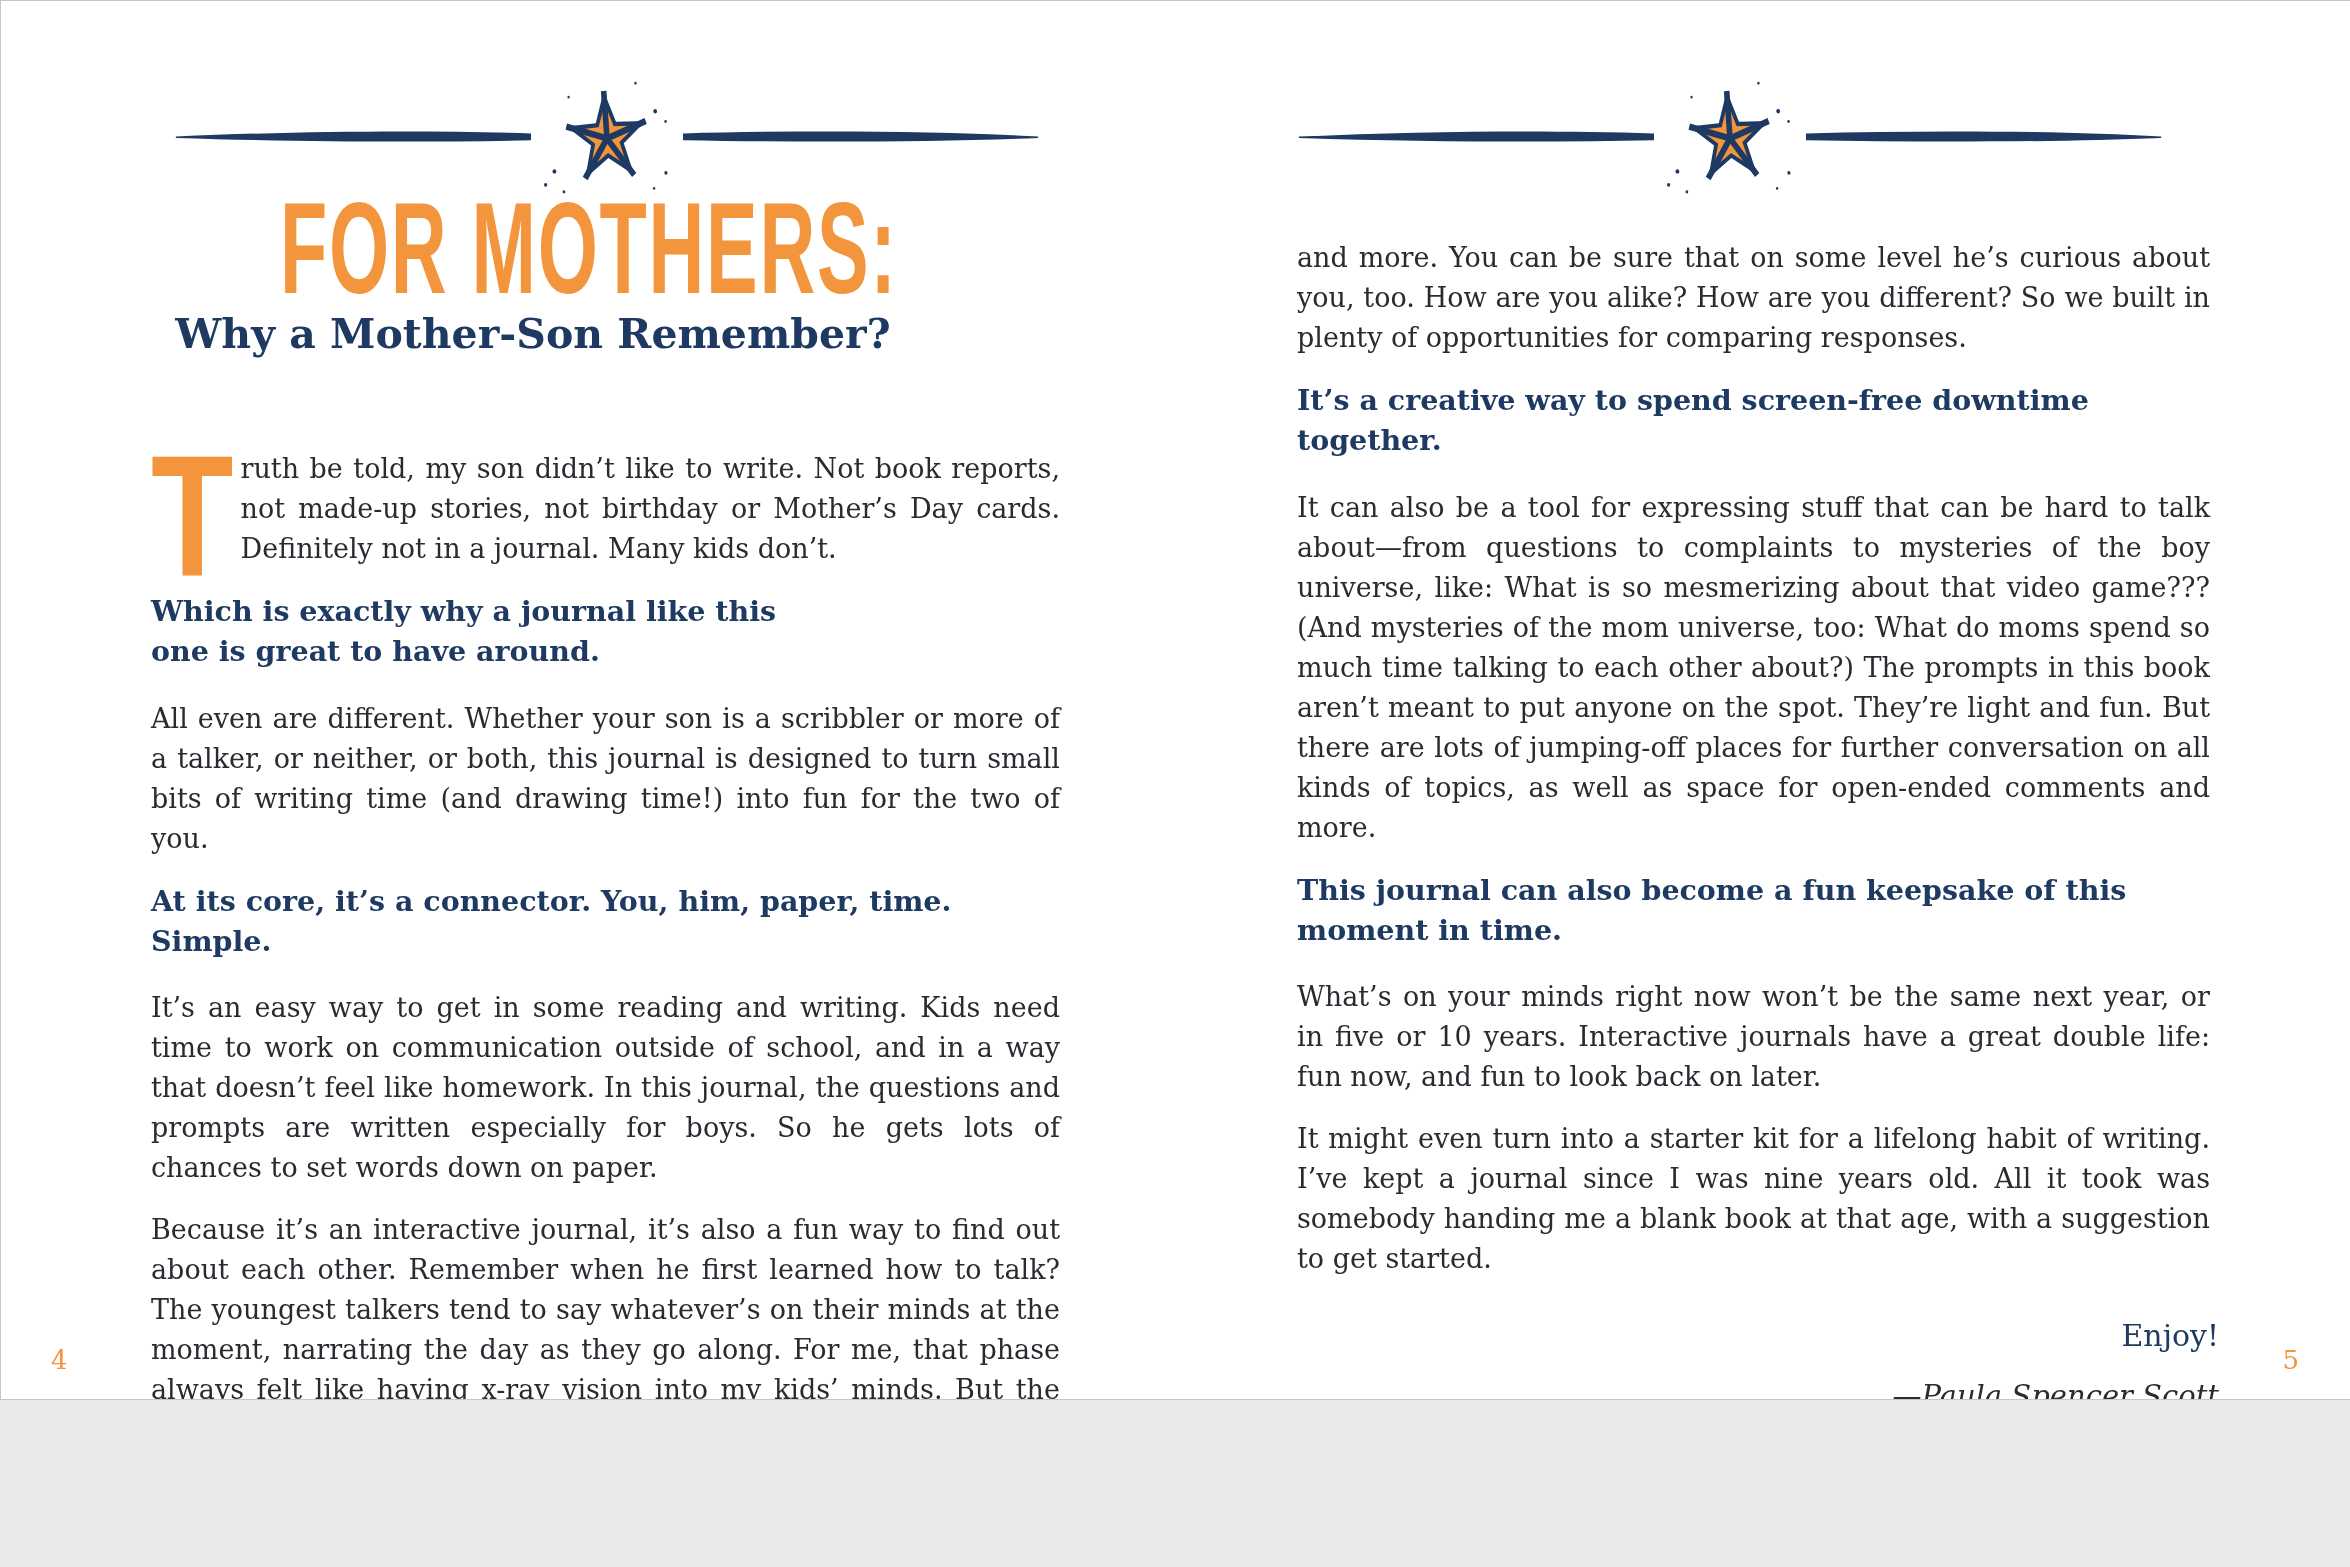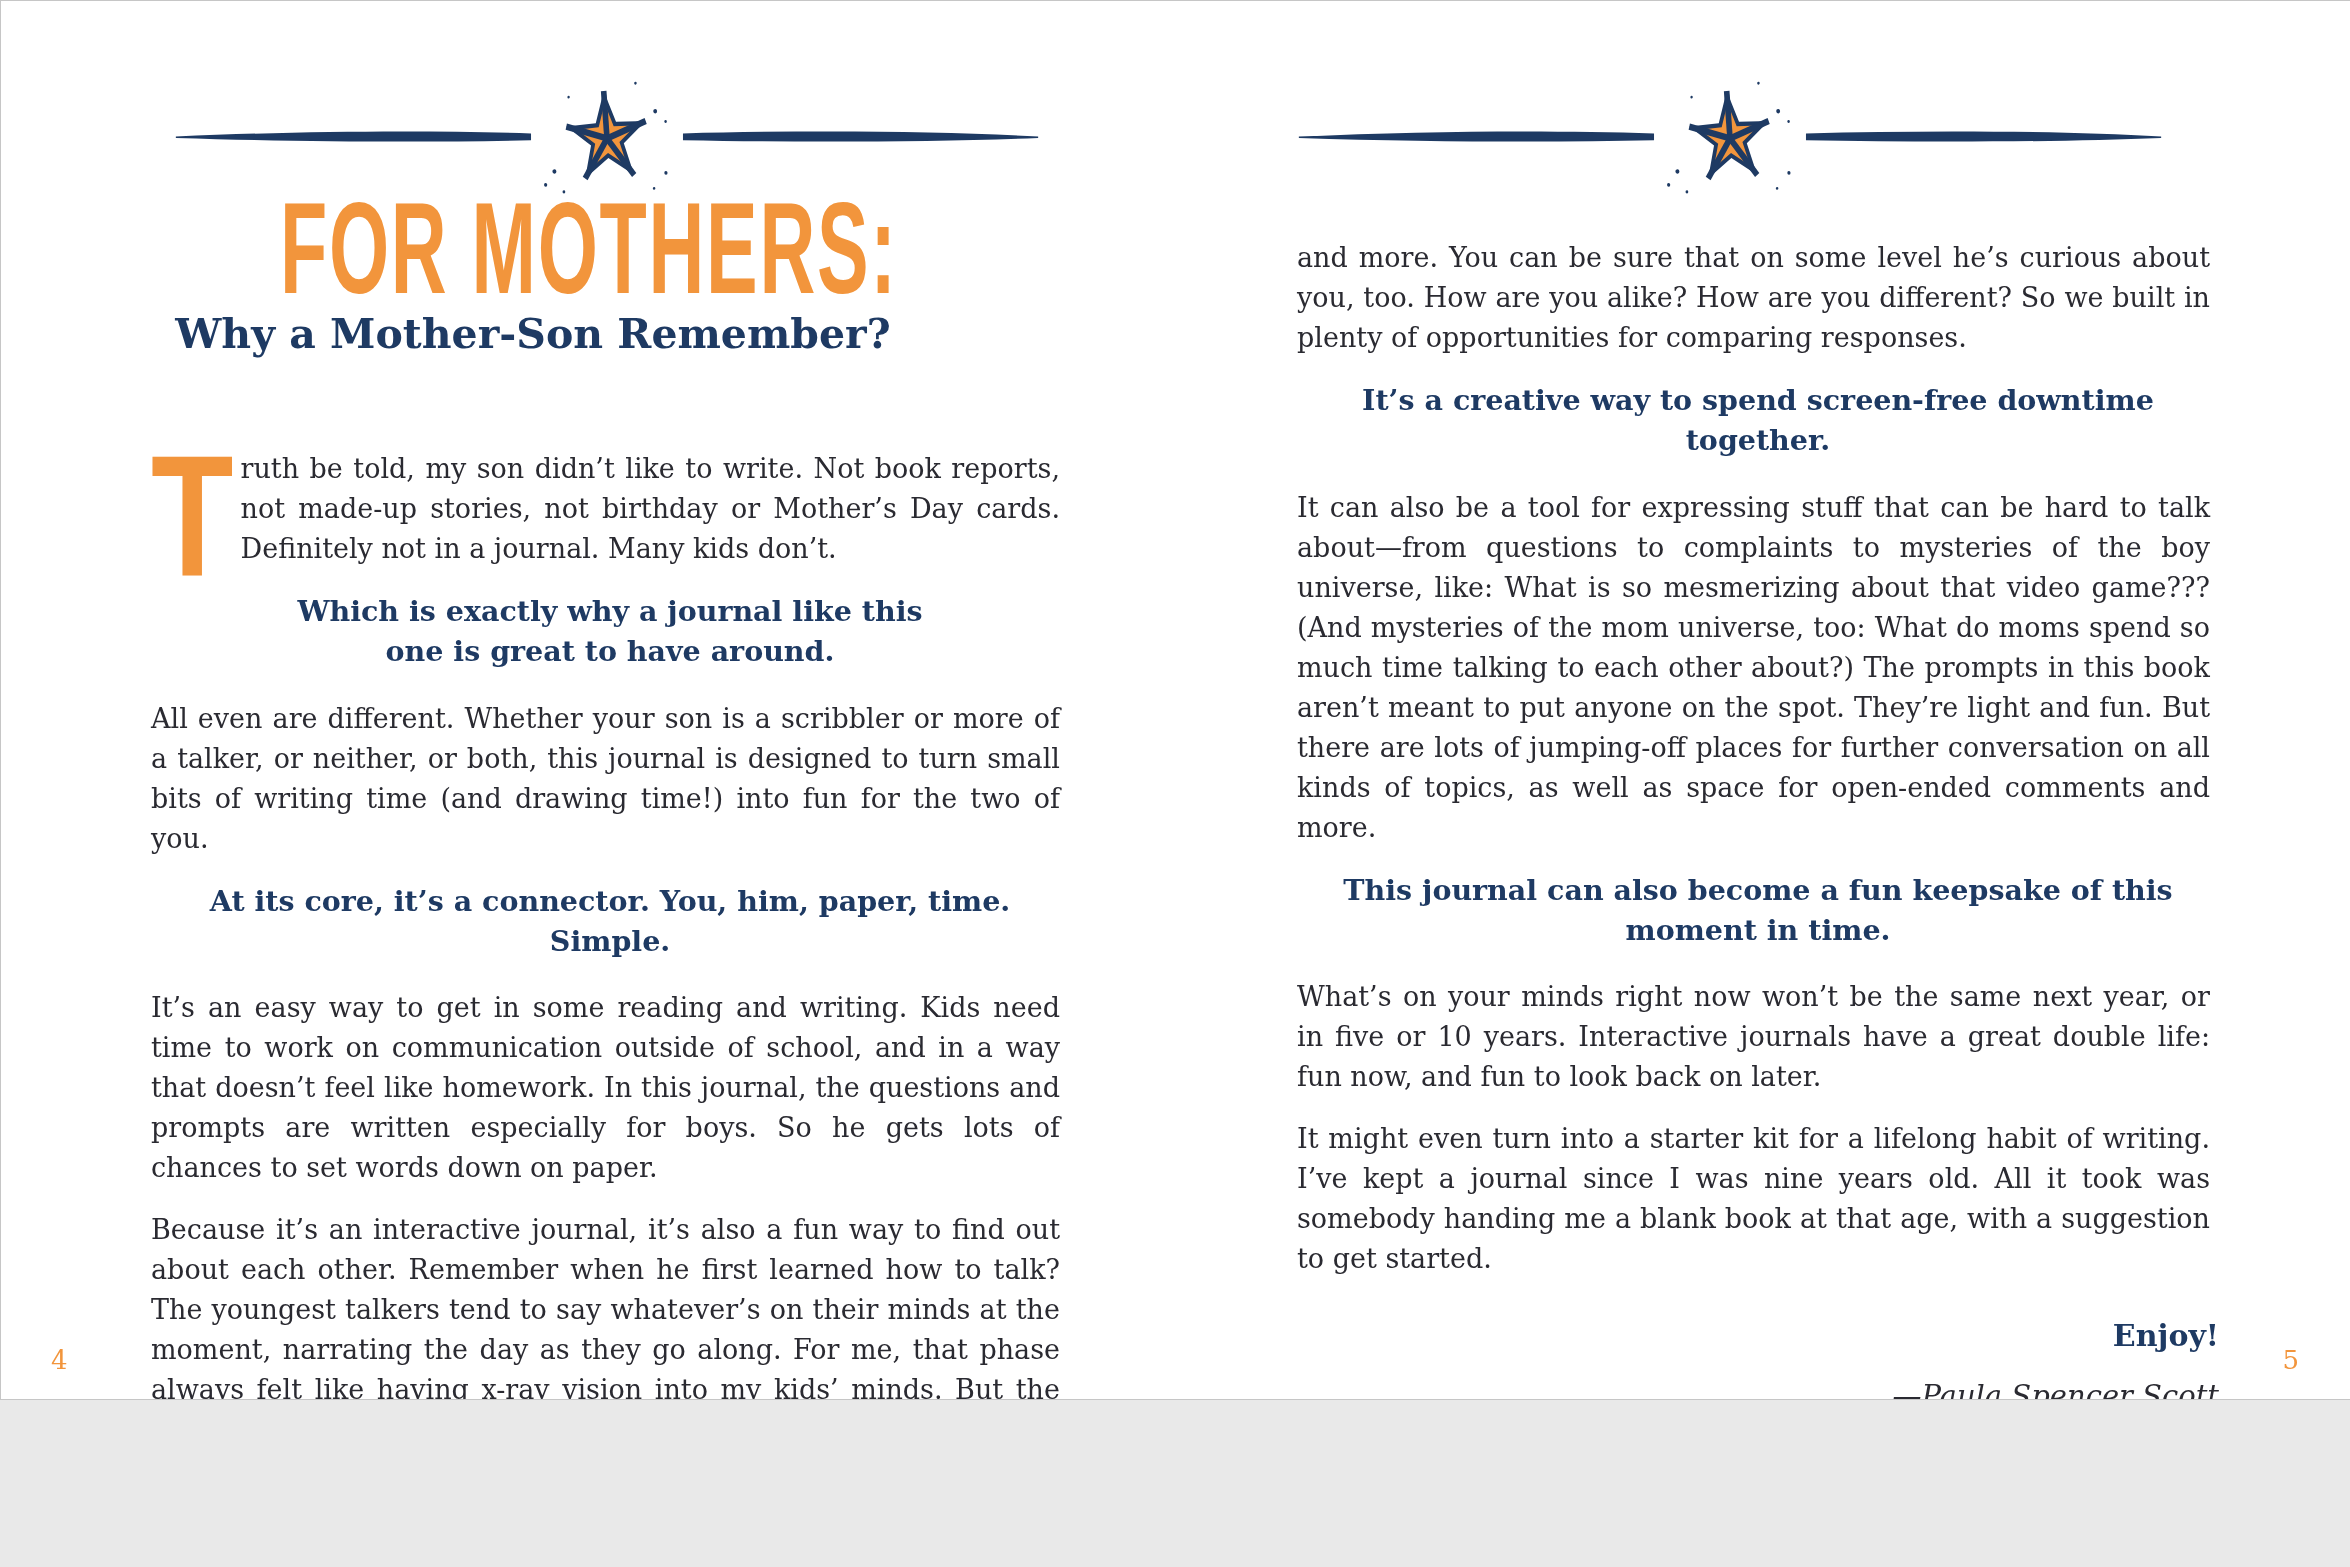--- a/index.html
+++ b/index.html
@@ -57,7 +57,6 @@
   .content p{margin:0 9px 22px 0;}
   p.body-para{text-align:justify;}
   p.section-heading{
-    text-align:center;
     font-weight:bold;
     font-size:28.5px;
     color:var(--navy);

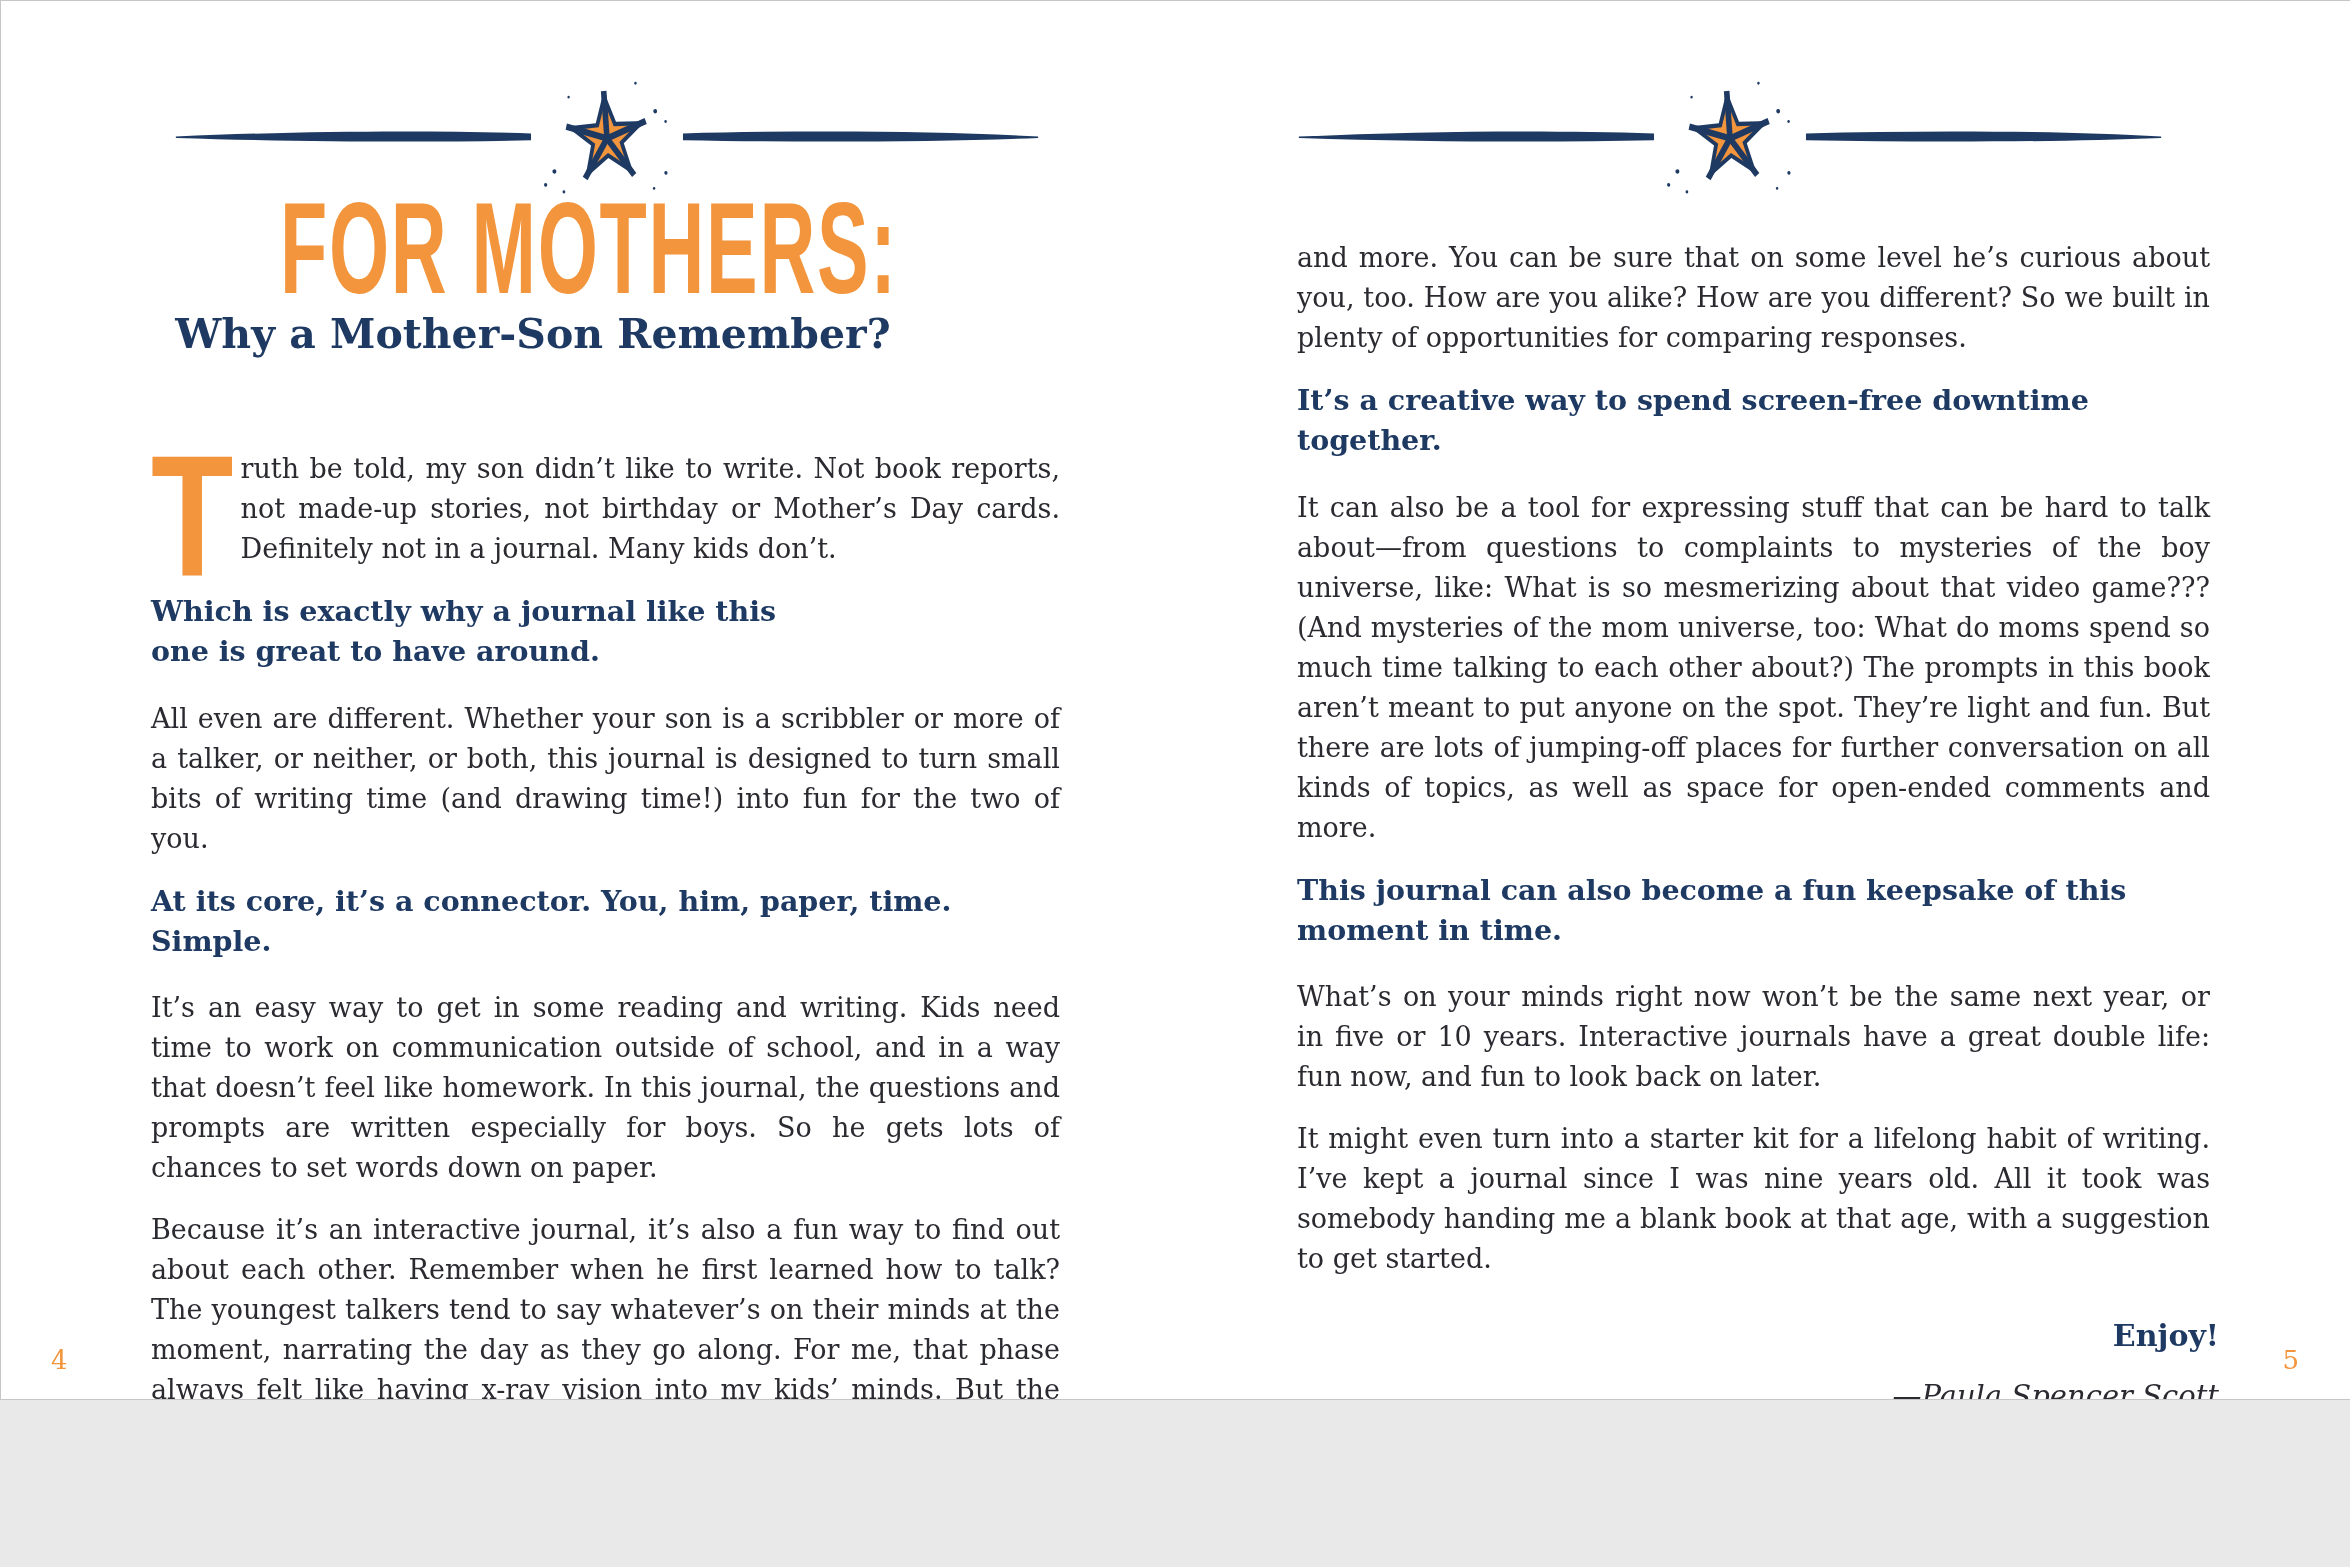--- a/index.html
+++ b/index.html
@@ -64,7 +64,7 @@
   }
   p.signoff{
     text-align:right;
-    font-weight:bold;
+    font-weight:normal;
     font-size:30px;
     color:var(--navy);
     margin:37px 0 13px 0;

